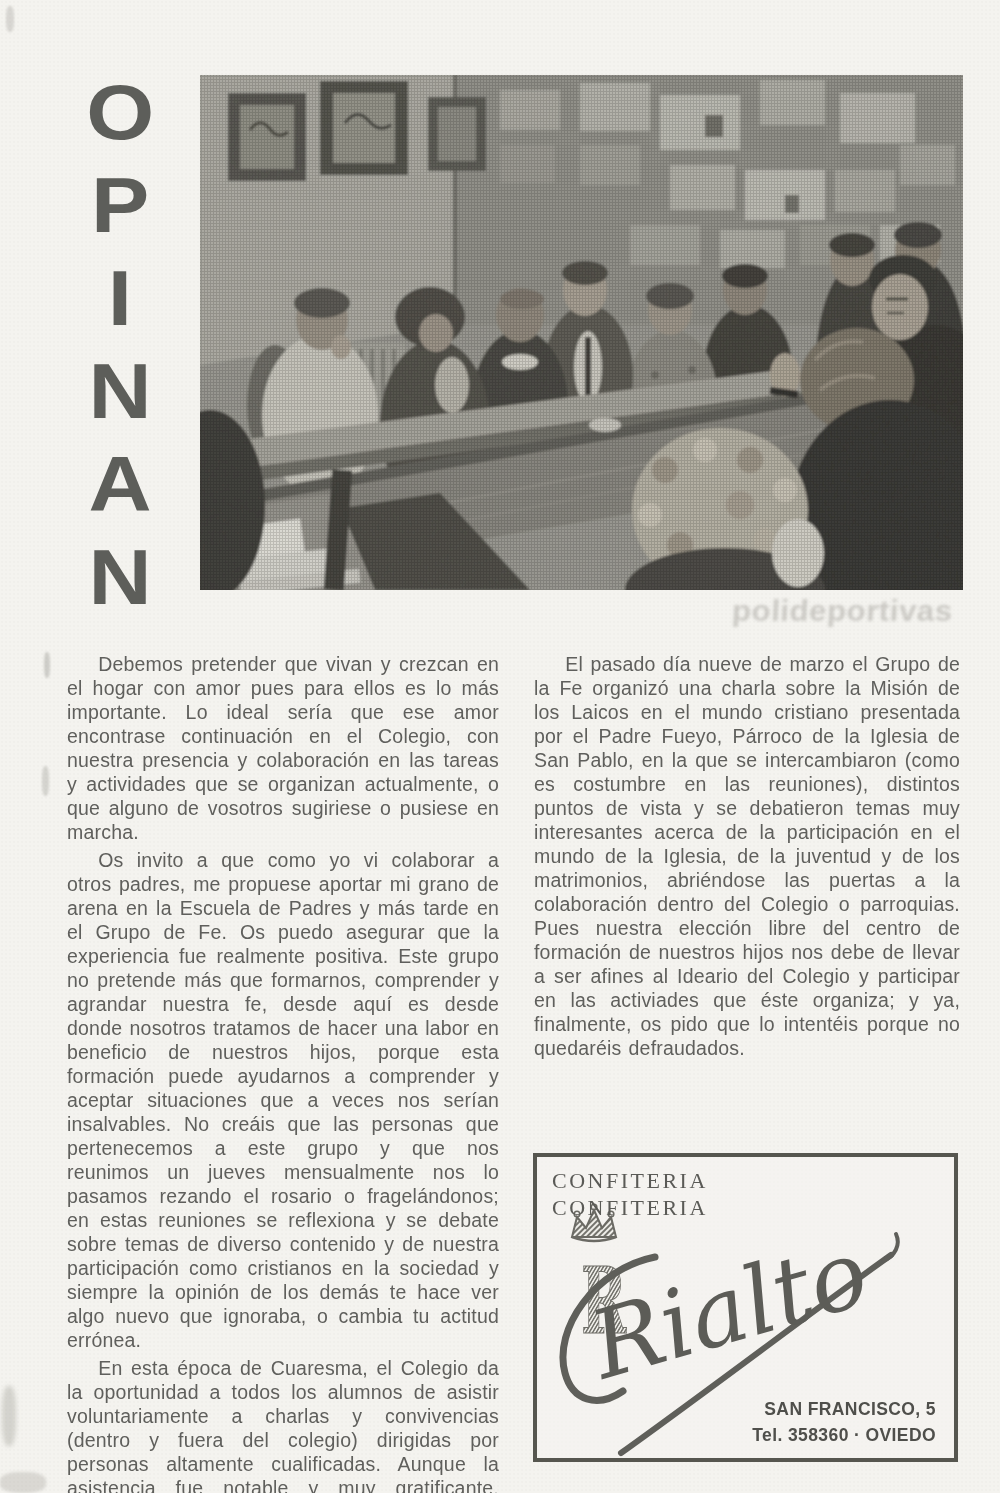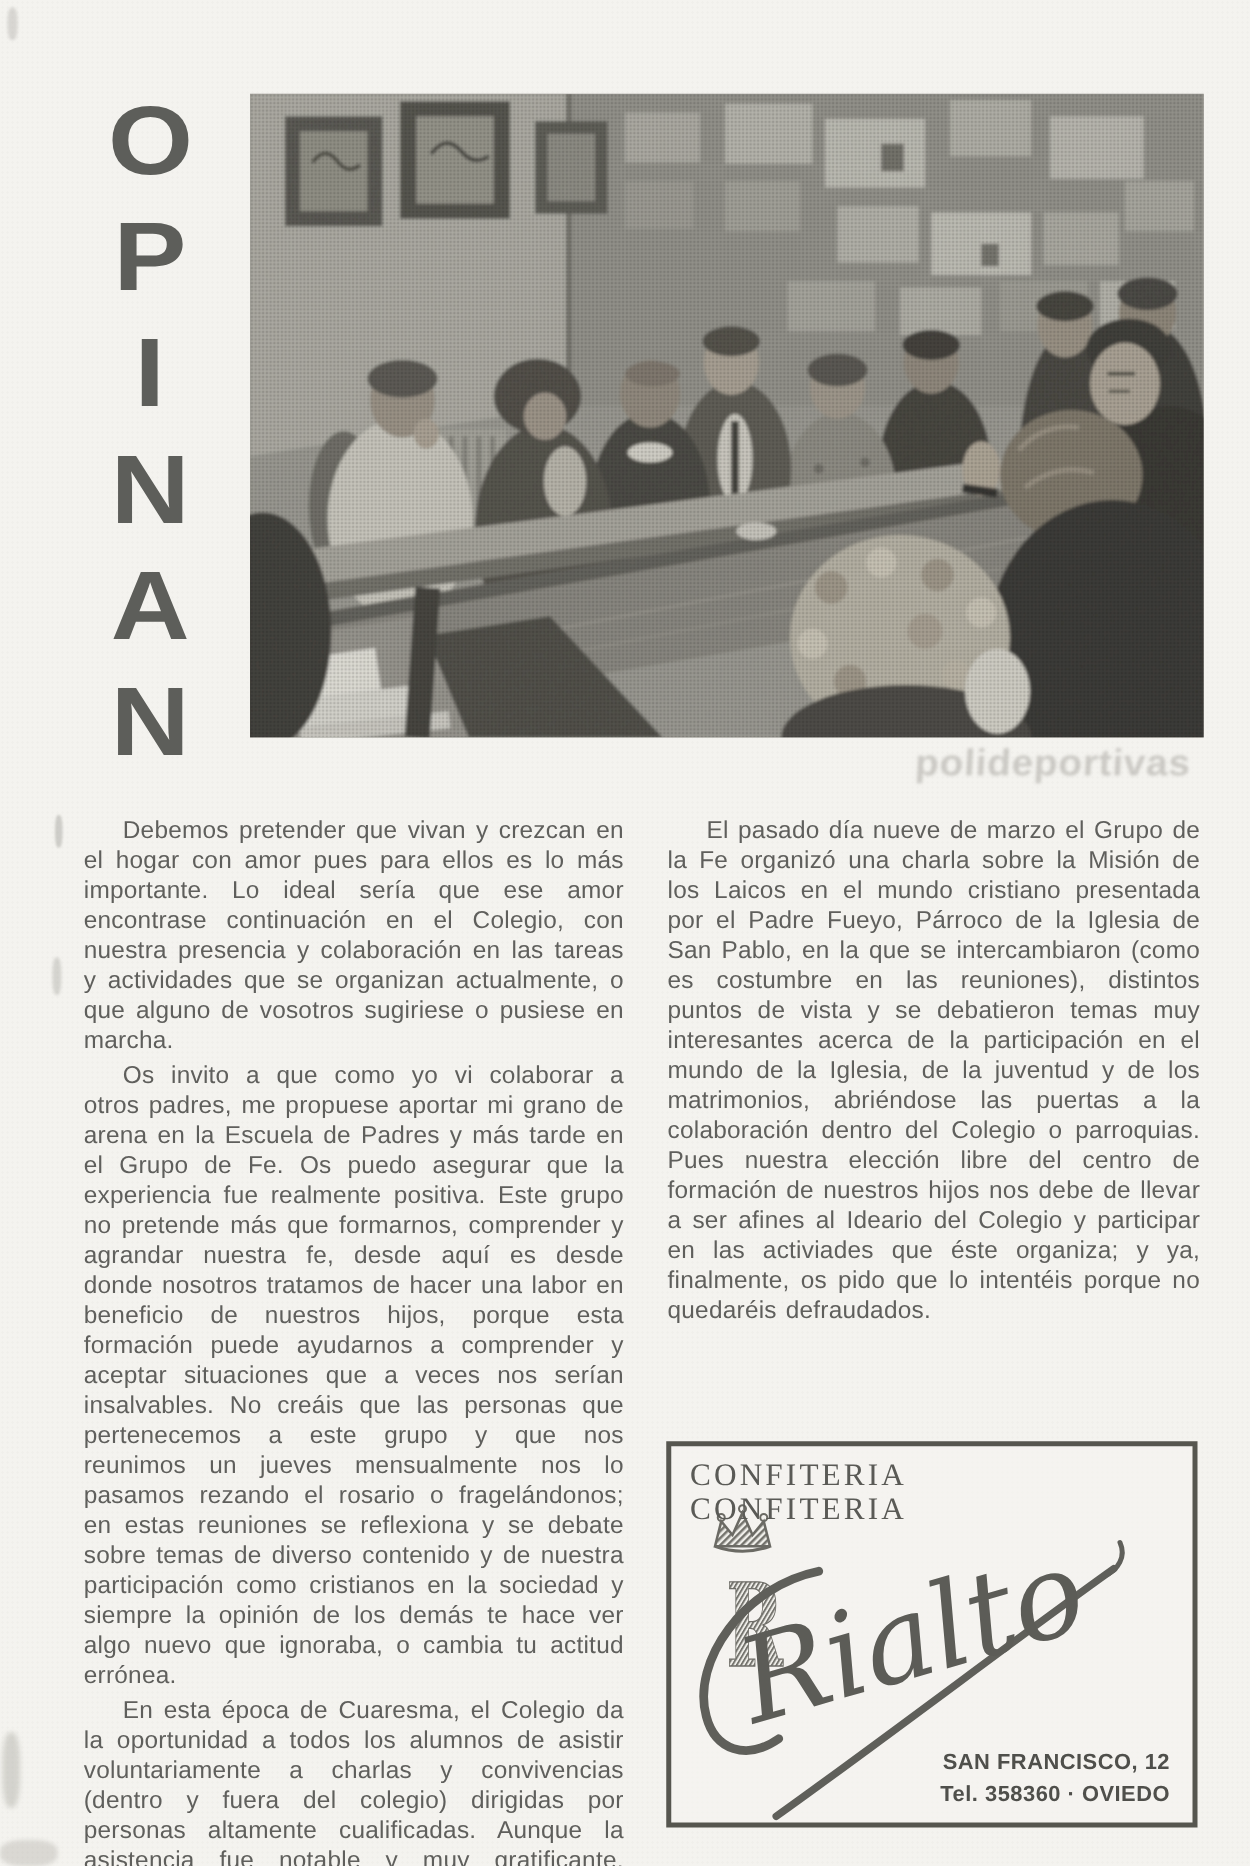--- a/index.html
+++ b/index.html
@@ -62,7 +62,7 @@
   .ad-cat{
     position:absolute;left:15px;top:10px;
     font-family:"Liberation Serif",serif;
-    font-size:25px;letter-spacing:2.5px;color:#5a5a56;line-height:27px;
+    font-size:22px;letter-spacing:2.5px;color:#5a5a56;line-height:27px;
   }
   .ad-logo-svg{position:absolute;inset:0;width:417px;height:301px;}
   .ad-addr{

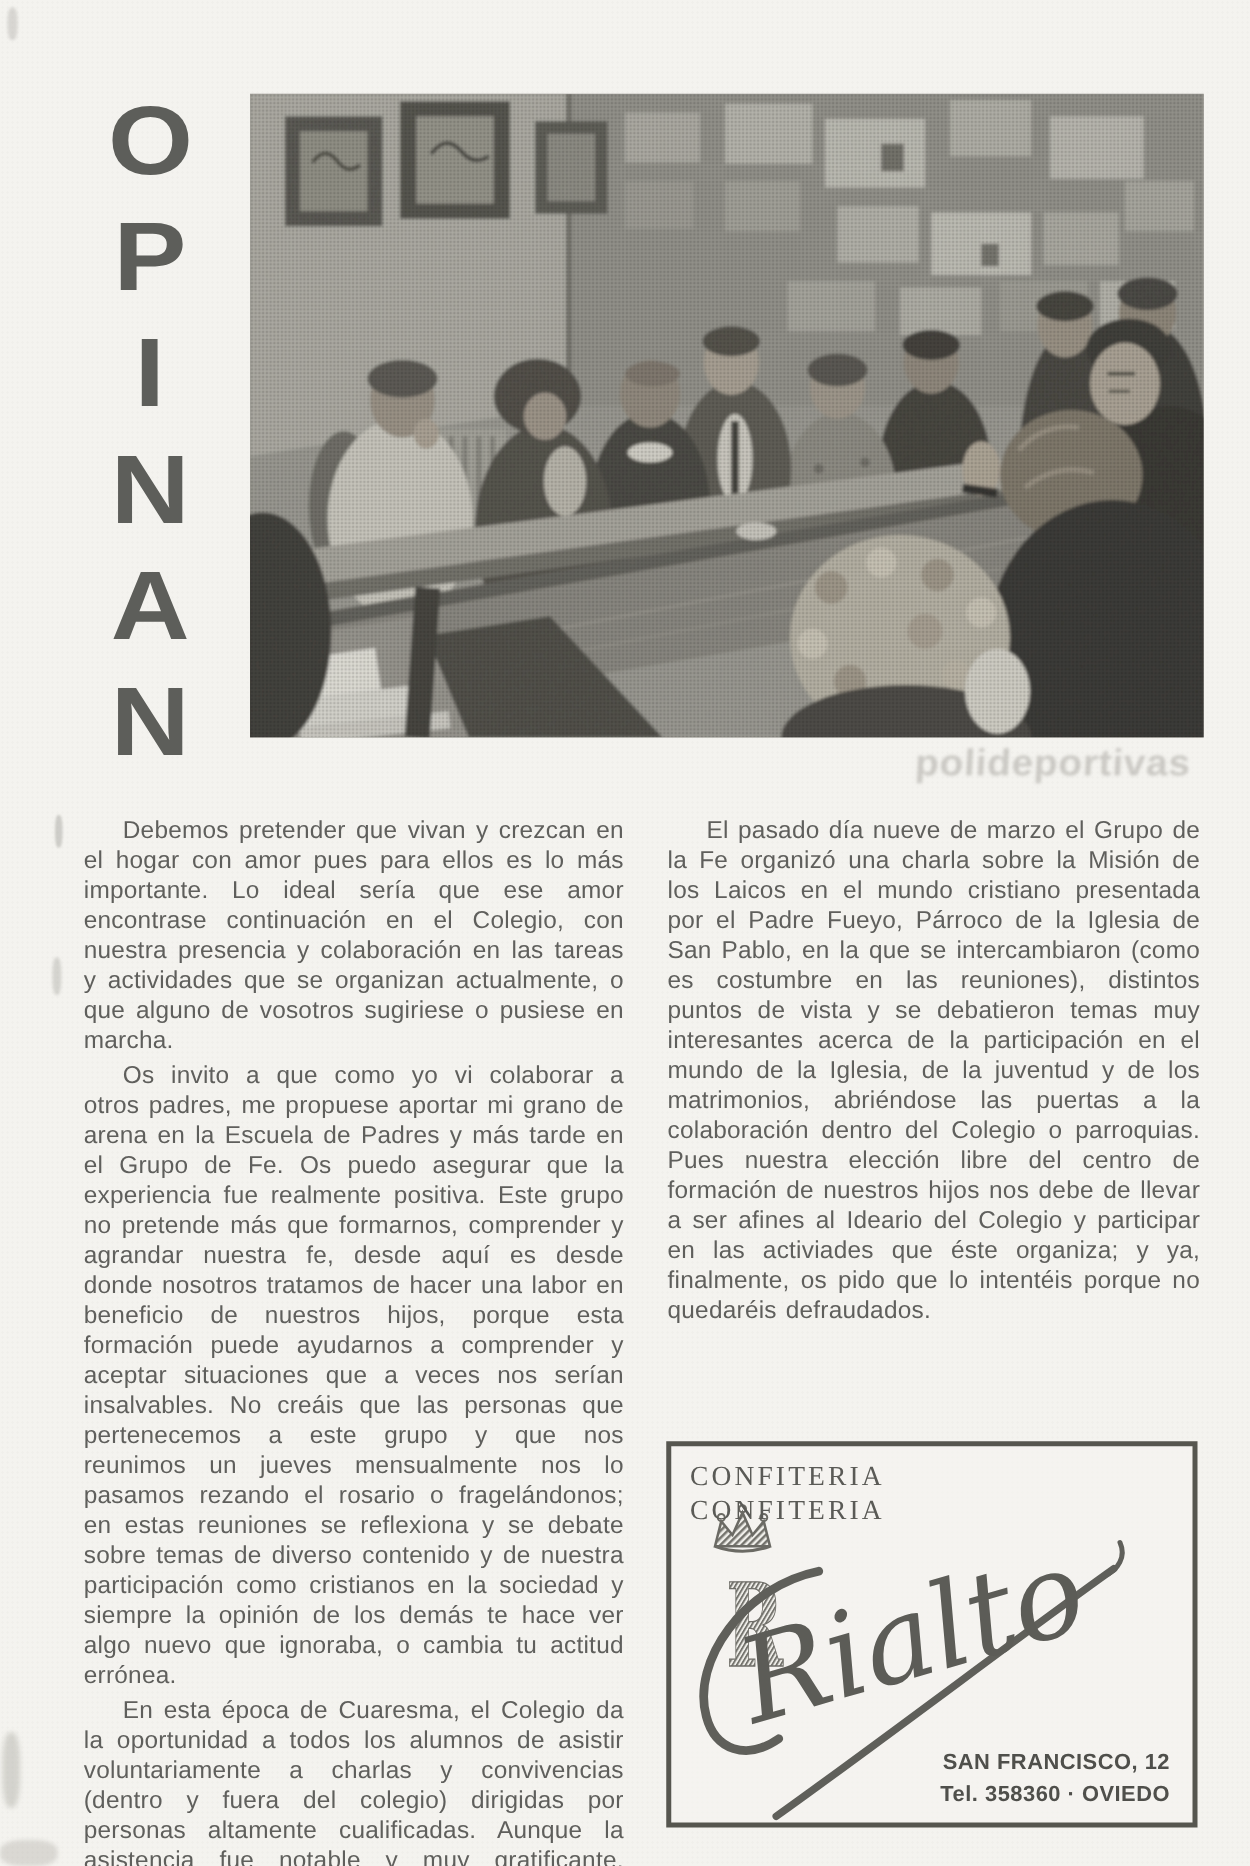--- a/index.html
+++ b/index.html
@@ -306,7 +306,7 @@
       </div>
 
       <div class="ad-addr">
-        <div>SAN FRANCISCO, 12</div>
+        <div>SAN FRANCISCO, 5</div>
         <div>Tel. 358360 · OVIEDO</div>
       </div>
     </div>

